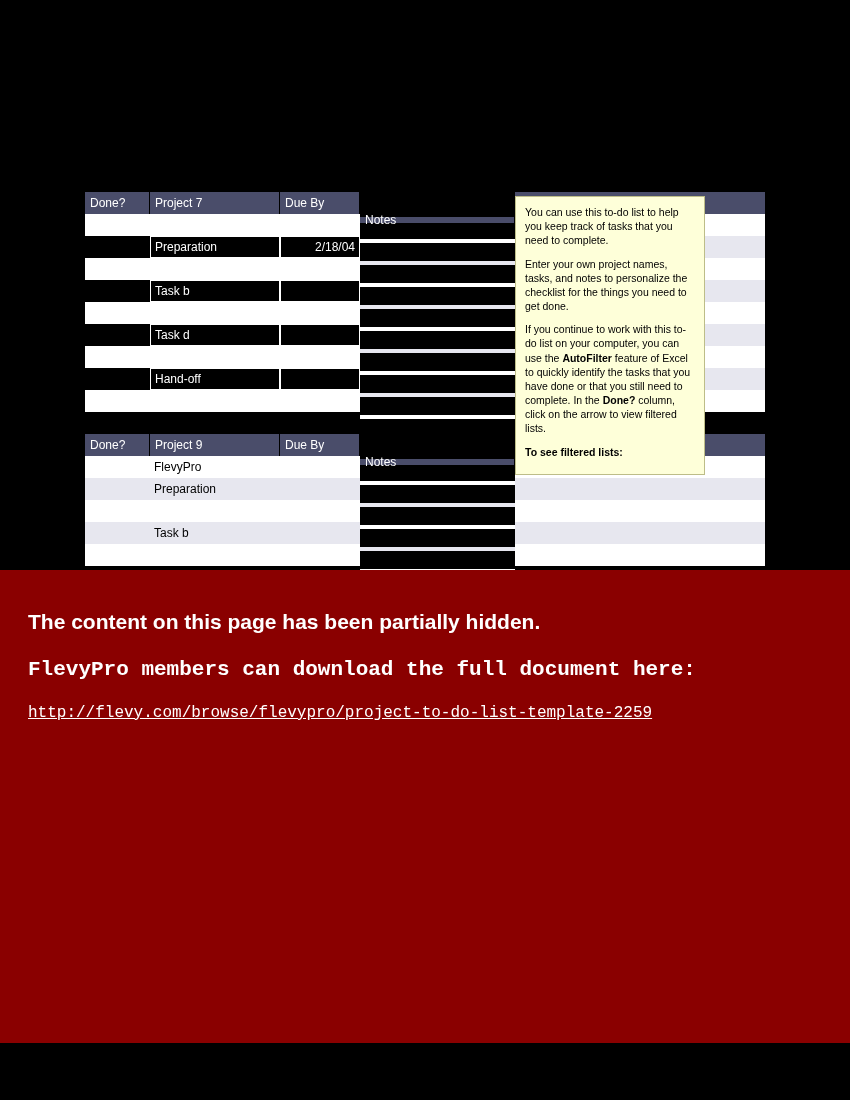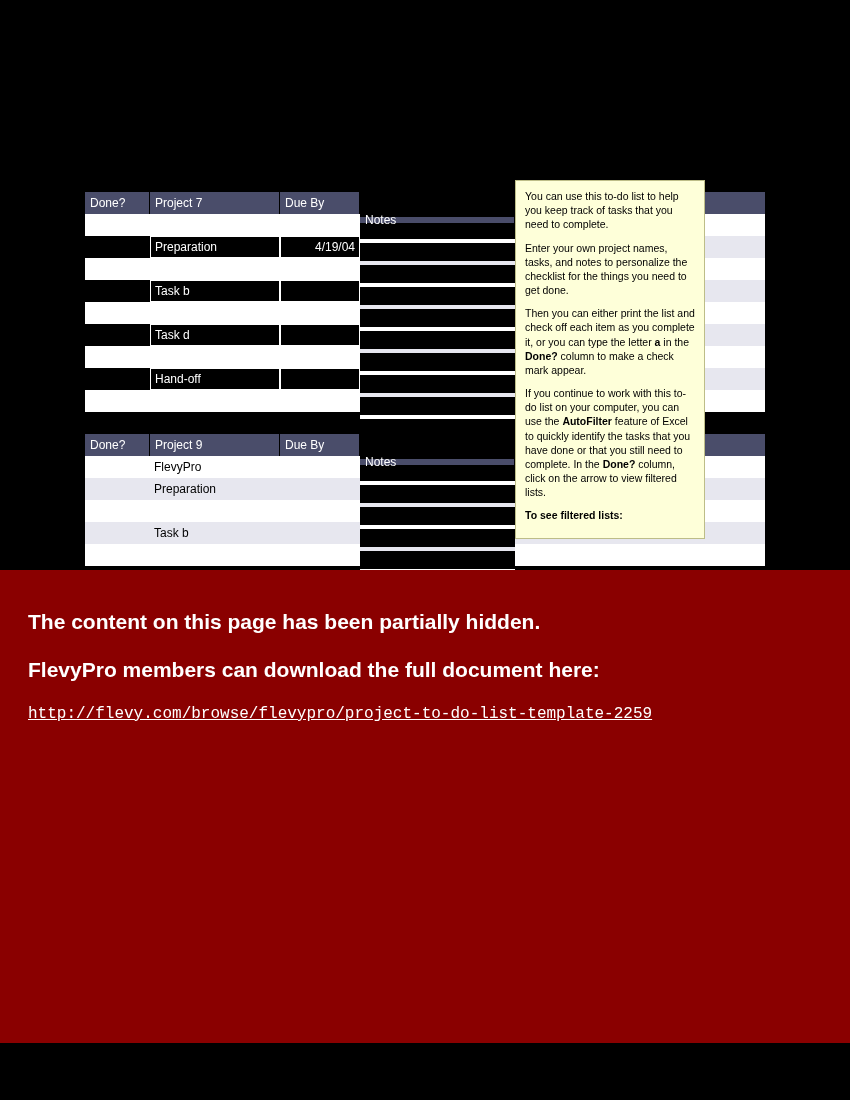--- a/index.html
+++ b/index.html
@@ -55,7 +55,7 @@
   .note-box {
     position: absolute;
     left: 515px;
-    top: 180px;
+    top: 196px;
     width: 190px;
     background: #feffd9;
     border: 1px solid #bdbd88;

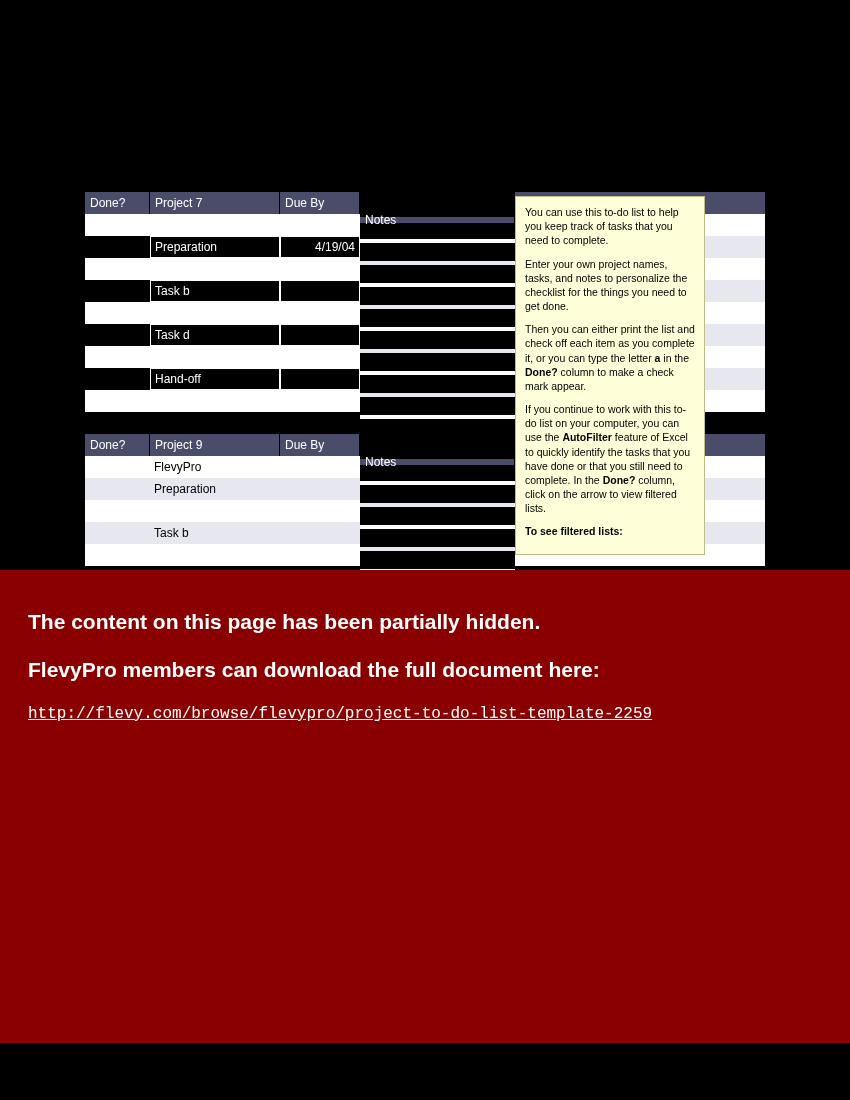--- a/index.html
+++ b/index.html
@@ -133,7 +133,7 @@
   <div class="row stripe-odd sel">
     <div class="cell c-done"></div>
     <div class="cell c-task">Preparation</div>
-    <div class="cell c-due">4/19/04</div>
+    <div class="cell c-due">2/18/04</div>
     <div class="cell c-notes"></div>
       <div class="cell c-right"></div>
   </div>

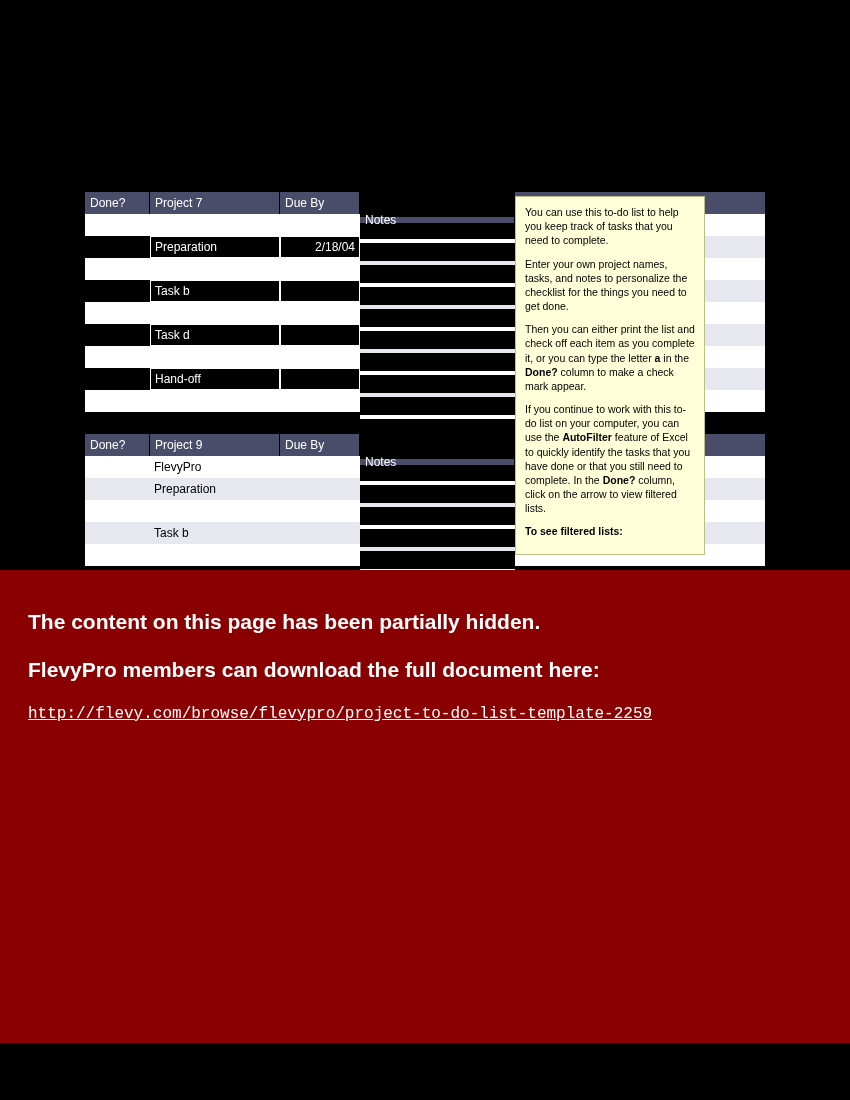--- a/index.html
+++ b/index.html
@@ -264,9 +264,6 @@
   <p>You can use this to-do list to help you keep track of tasks that you need to complete.</p>
   <p>Enter your own project names, tasks, and notes to personalize the checklist for the things you need to get done.</p>
   <p>
-    <span>Then you can either print the list and check off each item as you complete it, or you can type the letter </span><b>a</b><span> in the </span><b>Done?</b><span> column to make a check mark appear.</span>
-  </p>
-  <p>
     <span>If you continue to work with this to-do list on your computer, you can use the </span><b>AutoFilter</b><span> feature of Excel to quickly identify the tasks that you have done or that you still need to complete. In the </span><b>Done?</b><span> column, click on the arrow to view filtered lists.</span>
   </p>
   <p><b>To see filtered lists:</b></p>

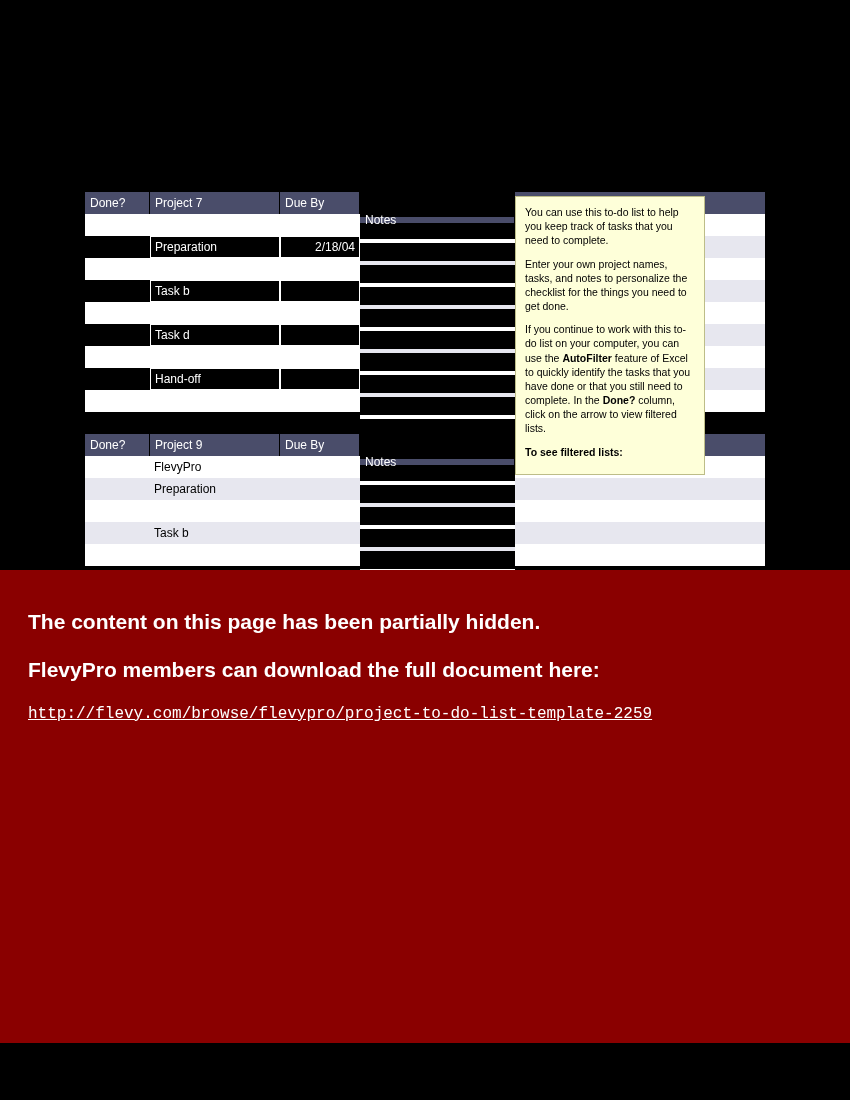--- a/index.html
+++ b/index.html
@@ -84,7 +84,7 @@
     margin-bottom: 24px;
   }
   .overlay .t2 {
-    font-family: Liberation Sans, sans-serif;
+    font-family: Liberation Mono, monospace;
     font-size: 21px;
     font-weight: bold;
     margin-bottom: 22px;

